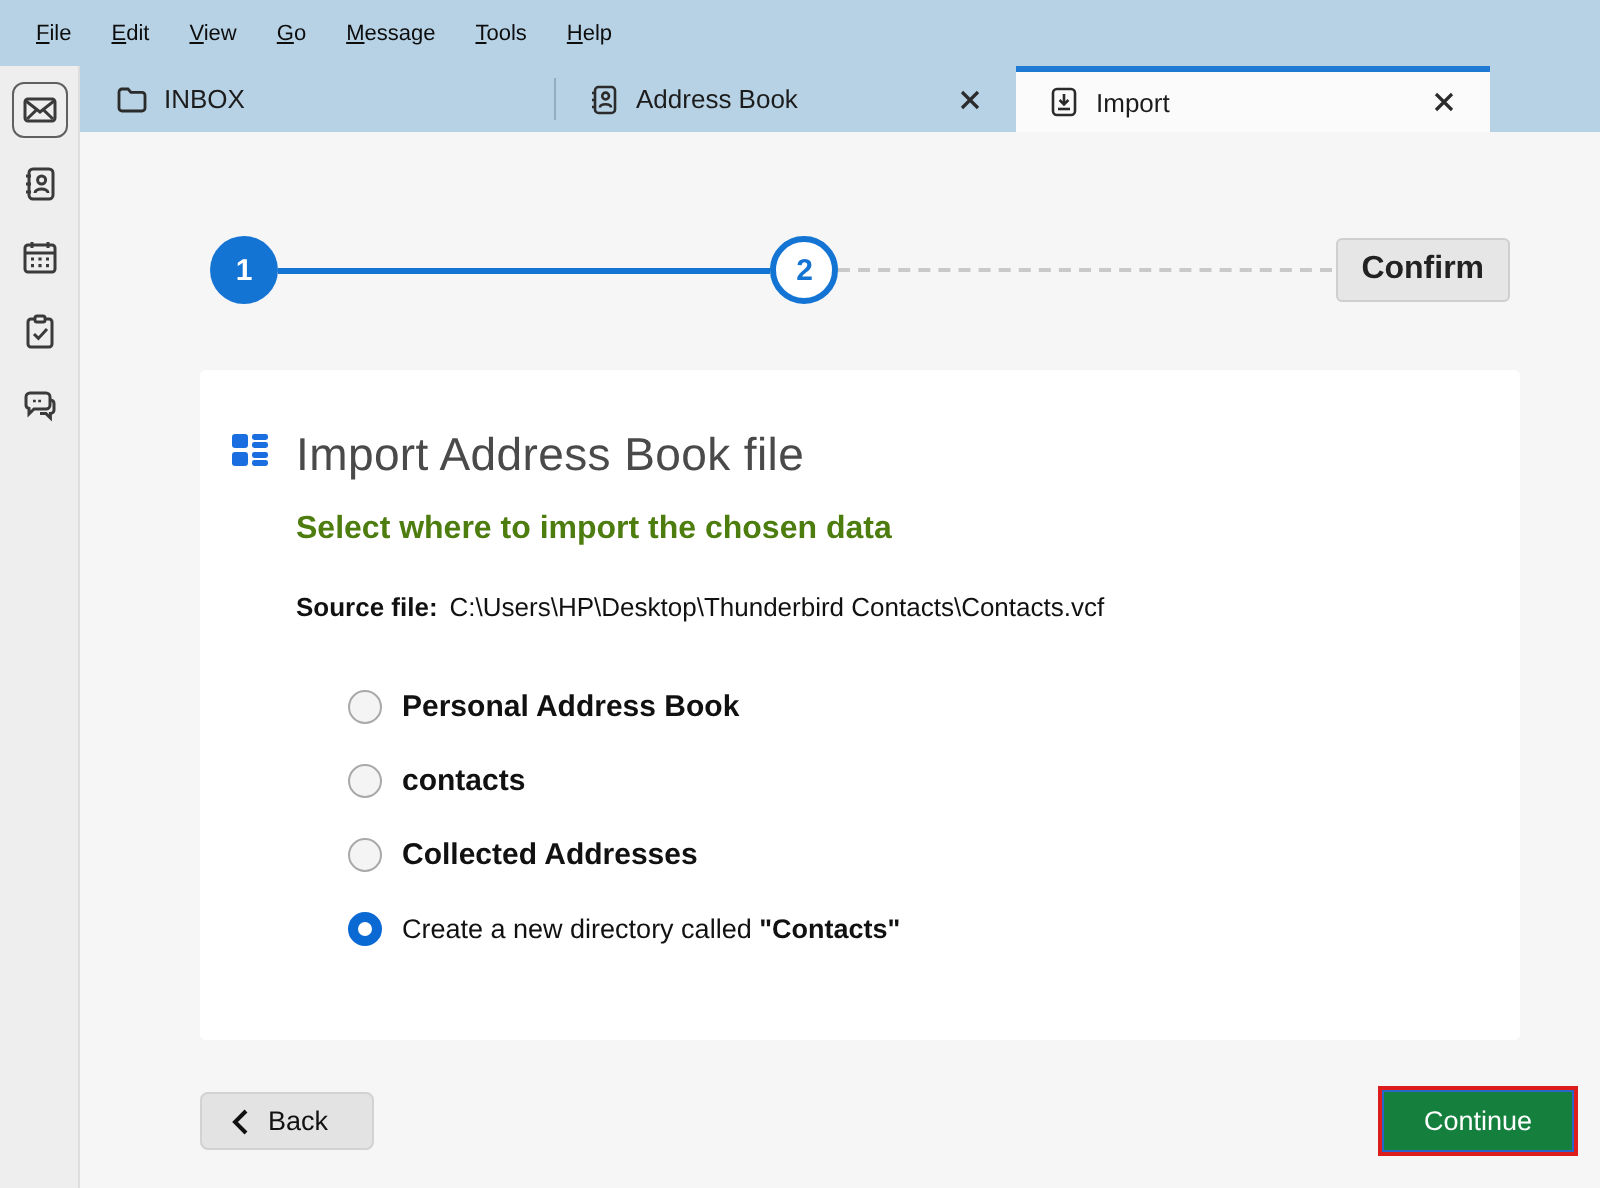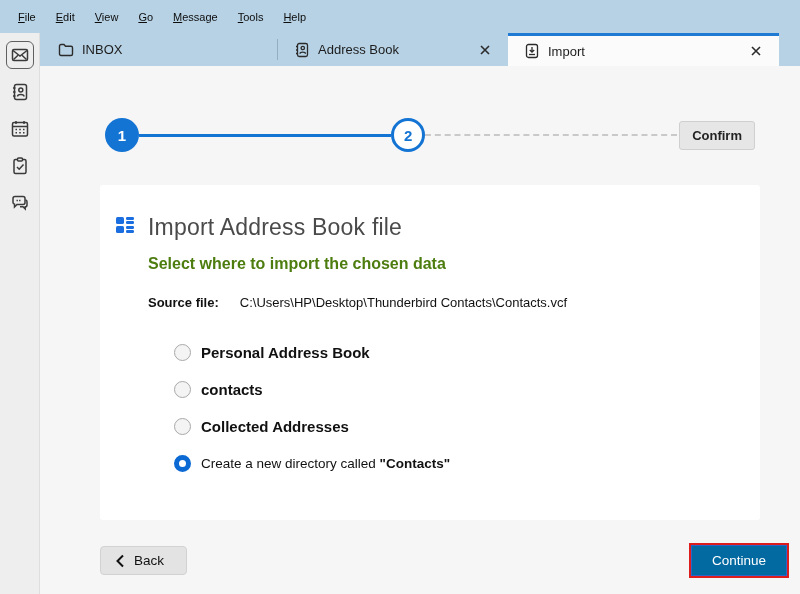--- a/index.html
+++ b/index.html
@@ -30,7 +30,7 @@
   .tab-inbox { width:237px; padding-left:18px; }
   .tab-divider { width:1px; background:#93aec0; margin:6px 0; }
   .tab-addressbook { width:230px; padding-left:16px; padding-right:12px; }
-  .tab-import { width:271px; padding-left:16px; padding-right:12px; background:#fbfbfb; border-top:3px solid #1f7ad4; }
+  .tab-import { width:237px; padding-left:16px; padding-right:12px; background:#fbfbfb; border-top:3px solid #1f7ad4; }
   .tab-label { flex:0 0 auto; }
   .tab-spacer { flex:1; }
   .tab-close { width:22px; height:22px; display:flex; align-items:center; justify-content:center; border-radius:3px; }

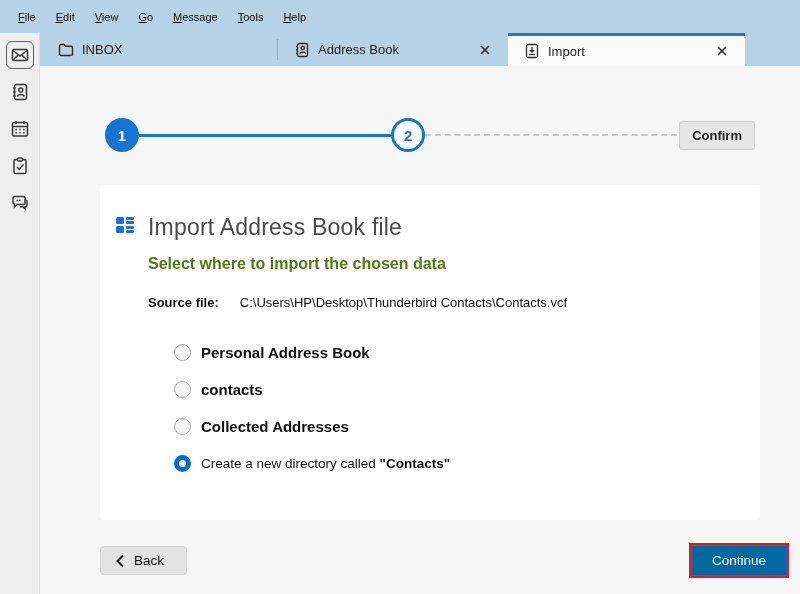--- a/index.html
+++ b/index.html
@@ -45,7 +45,7 @@
   .step-current { background:#ffffff; color:#1474d4; border:3px solid #1474d4; }
   .step-line-solid { flex:1; height:3px; background:#1474d4; }
   .step-line-dashed { flex:1; border-top:2px dashed #c9c9c9; }
-  .confirm-chip { background:#e6e6e6; border:1px solid #cfcfcf; border-radius:3px; padding:6px 12px; font-size:13px; font-weight:600; color:#222; margin-left:2px; }
+  .confirm-chip { background:#e6e6e6; border:1px solid #cfcfcf; border-radius:3px; padding:6px 12px; font-size:16px; font-weight:600; color:#222; margin-left:2px; }
 
   
   .card { background:#ffffff; border-radius:3px; margin:33px 40px 0 60px; height:335px; padding:28px 30px 0 13px; }

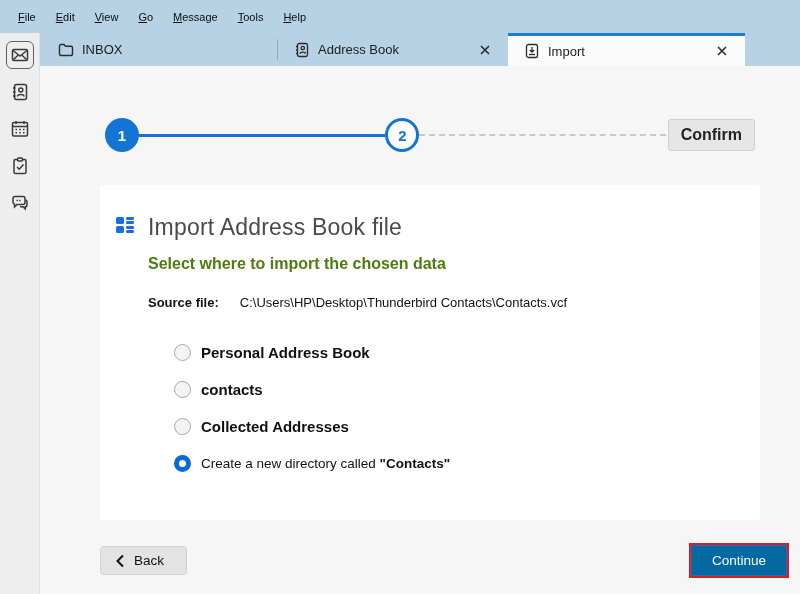--- a/index.html
+++ b/index.html
@@ -53,7 +53,7 @@
   .card-title { font-size:23px; color:#4a4a4a; letter-spacing:0.2px; }
   .card-subtitle { font-size:16px; font-weight:bold; color:#4d7c0f; margin:14px 0 0 35px; }
   .source-row { font-size:13px; margin:22px 0 0 35px; color:#111; }
-  .source-label { font-weight:bold; margin-right:21px; }
+  .source-label { font-weight:bold; margin-right:6px; }
 
   .options { margin:34px 0 0 61px; }
   .option-row { display:flex; align-items:center; margin-bottom:20px; cursor:default; }

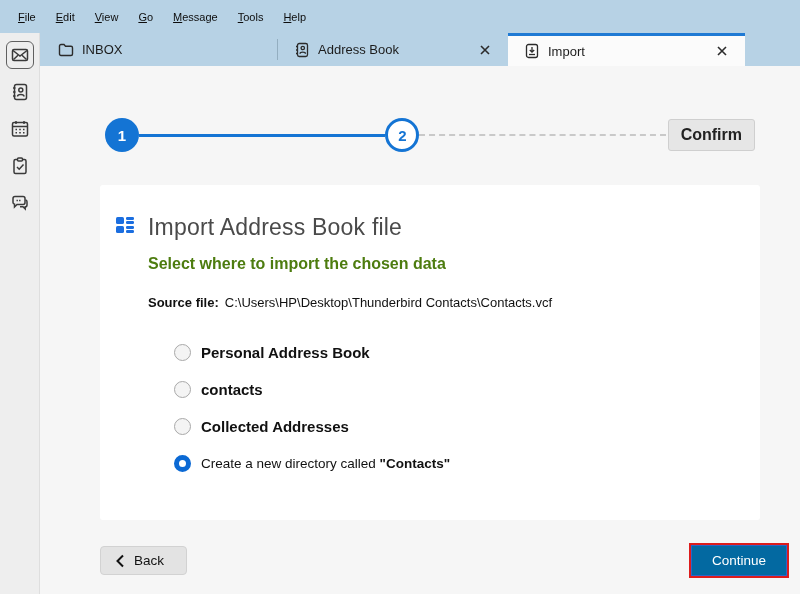--- a/index.html
+++ b/index.html
@@ -67,7 +67,7 @@
   
   .footer { display:flex; justify-content:space-between; align-items:center; margin:25px 13px 0 60px; }
   .btn-back { display:flex; align-items:center; gap:9px; background:#e3e3e3; border:1px solid #d2d2d2; border-radius:4px; padding:6px 22px 6px 14px; font-size:13.5px; color:#111; }
-  .btn-continue { background:#0369a1; color:#ffffff; font-size:13.5px; padding:7px 20px; border:1px solid #2a66c9; outline:2px solid #dd1c1c; }
+  .btn-continue { background:#15803d; color:#ffffff; font-size:13.5px; padding:7px 20px; border:1px solid #2a66c9; outline:2px solid #dd1c1c; }
 </style>
 </head>
 <body>

